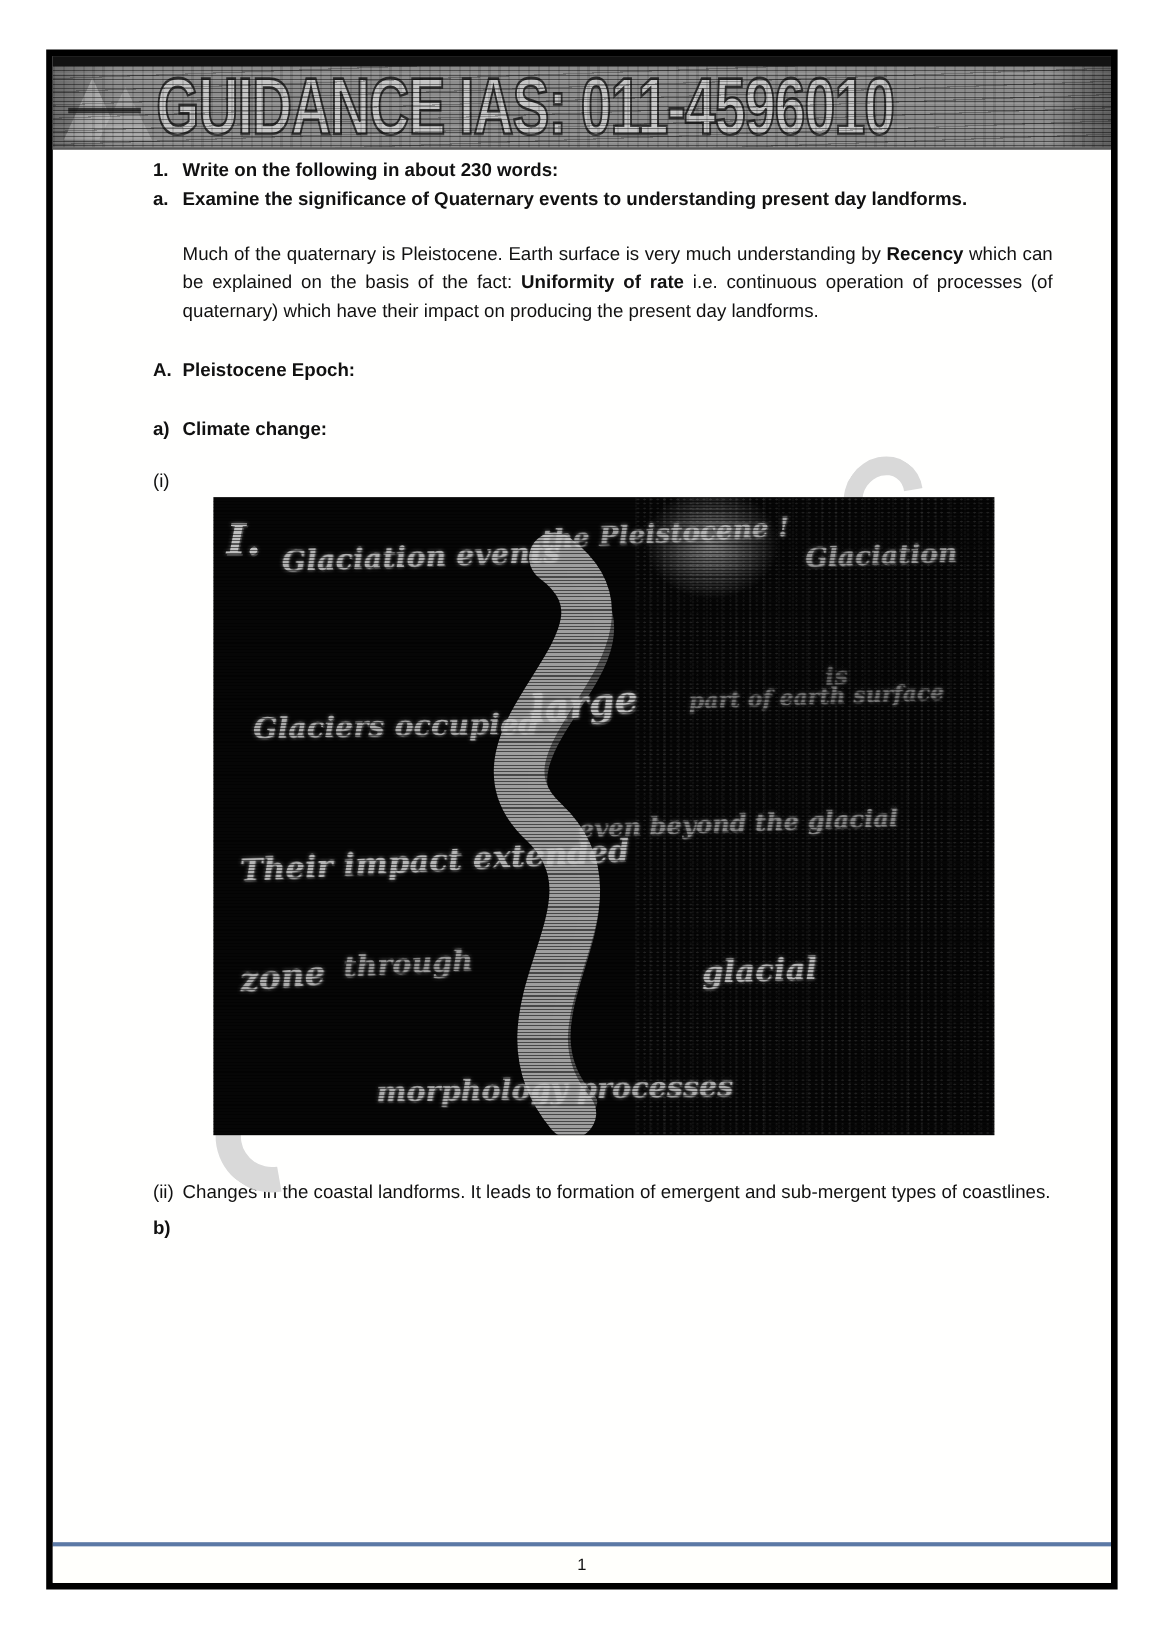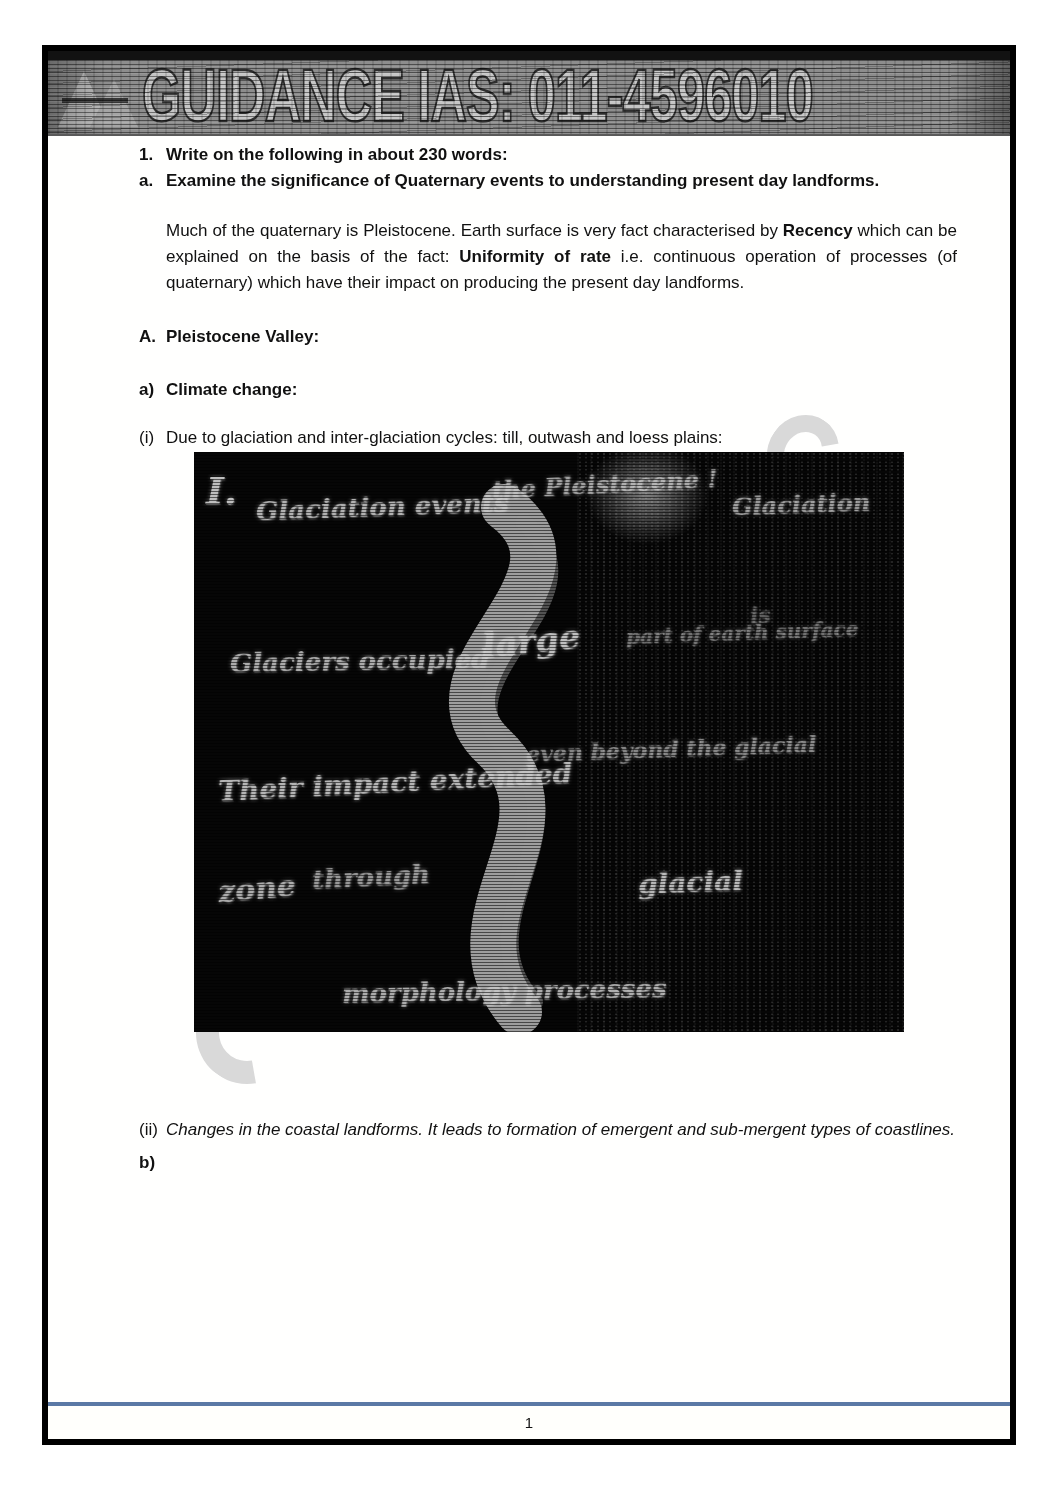--- a/index.html
+++ b/index.html
@@ -168,7 +168,7 @@
         <span class="body">Examine the significance of Quaternary events to understanding present day landforms.</span>
       </div>
 
-      <p class="intro"><span>Much of the quaternary is Pleistocene. Earth surface is very fact characterised by </span><span class="b">Recency</span><span> which can be explained on the basis of the fact: </span><span class="b">Uniformity of rate</span><span> i.e. continuous operation of processes (of quaternary) which have their impact on producing the present day landforms.</span></p>
+      <p class="intro"><span>Much of the quaternary is Pleistocene. Earth surface is very much understanding by </span><span class="b">Recency</span><span> which can be explained on the basis of the fact: </span><span class="b">Uniformity of rate</span><span> i.e. continuous operation of processes (of quaternary) which have their impact on producing the present day landforms.</span></p>
 
       <div class="li secA b">
         <span class="num">A.</span>

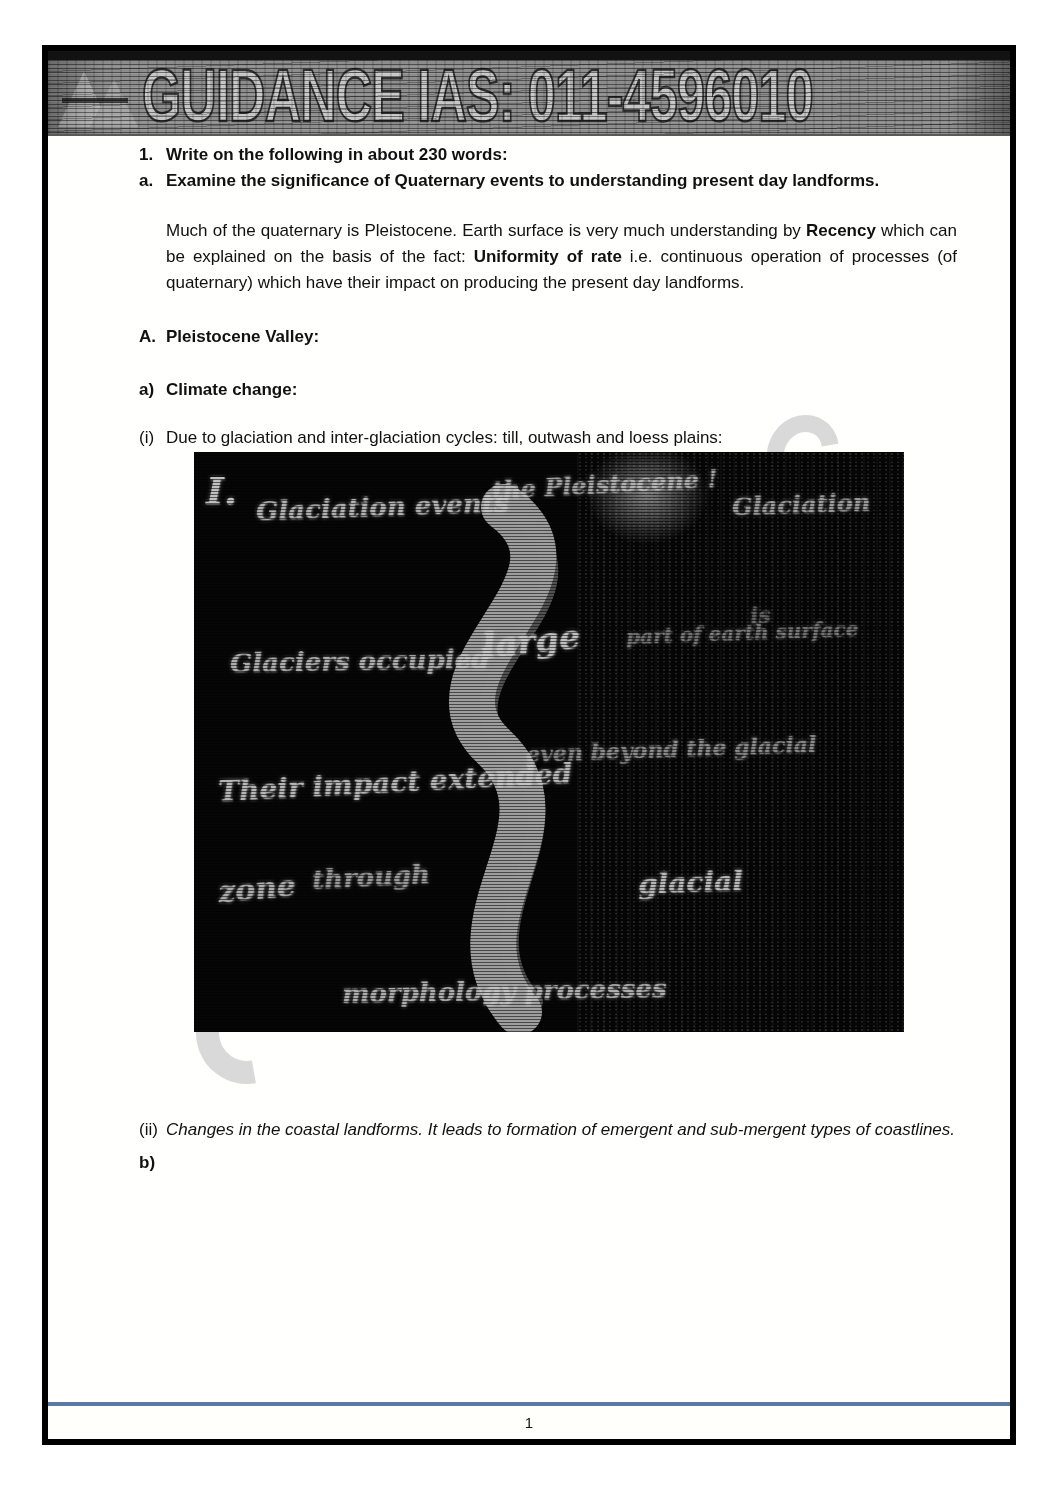--- a/index.html
+++ b/index.html
@@ -172,7 +172,7 @@
 
       <div class="li secA b">
         <span class="num">A.</span>
-        <span class="body">Pleistocene Valley:</span>
+        <span class="body">Pleistocene Epoch:</span>
       </div>
 
       <div class="li suba b">

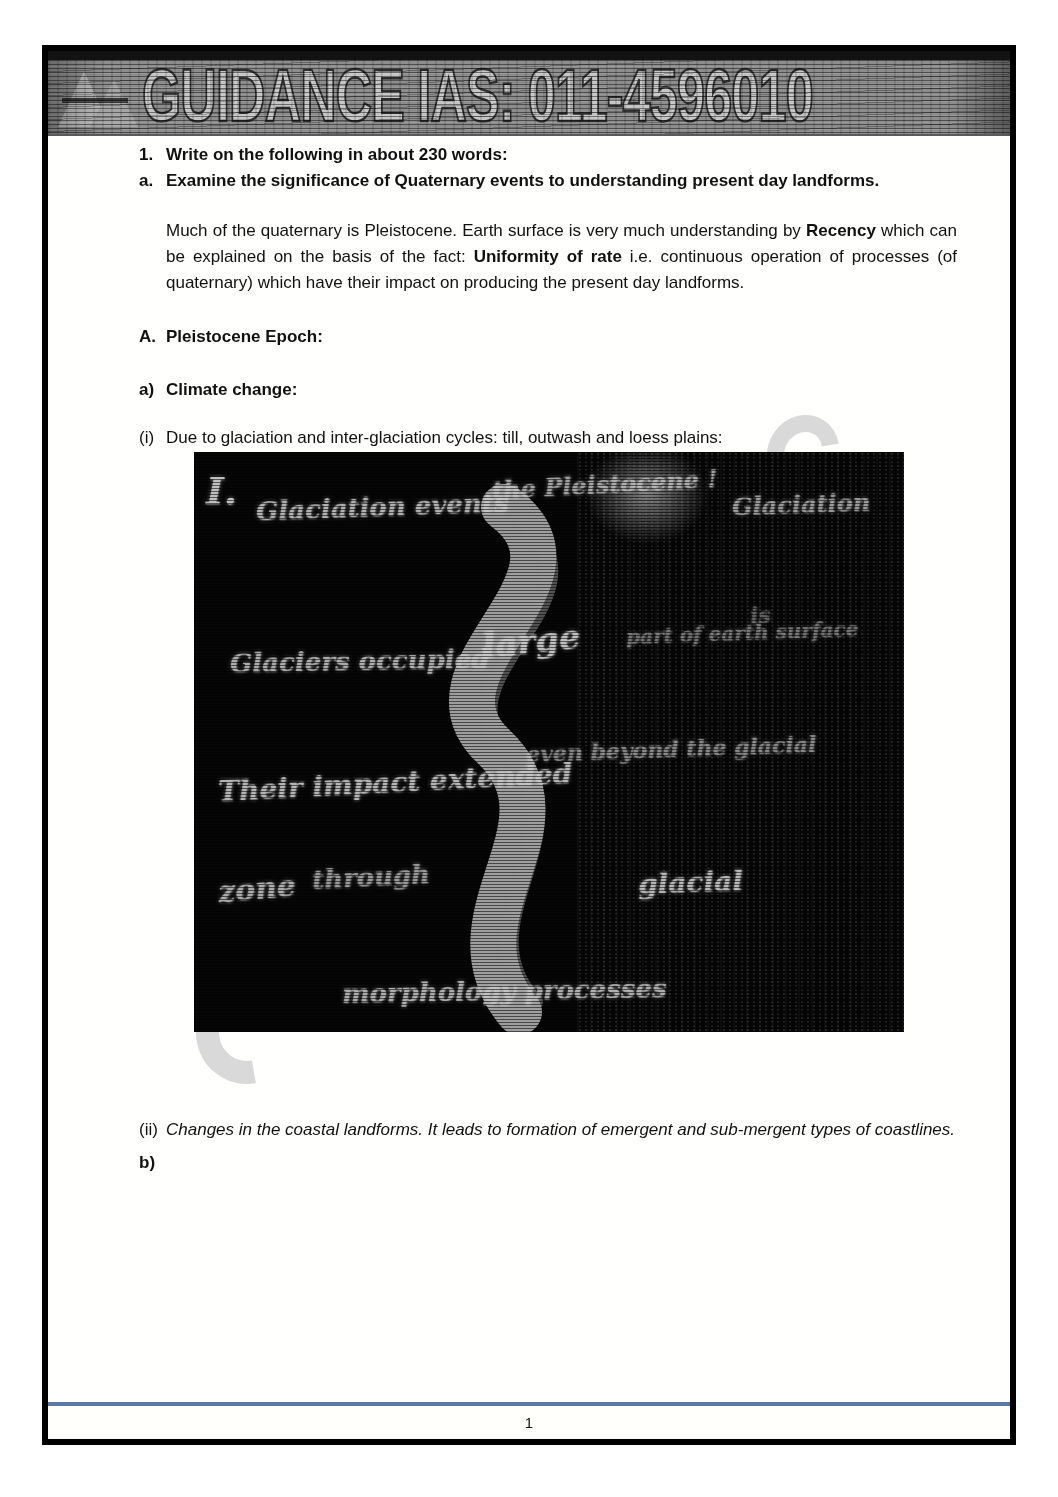--- a/index.html
+++ b/index.html
@@ -182,7 +182,6 @@
 
       <div class="li pi">
         <span class="num">(i)</span>
-        <span class="body">Due to glaciation and inter-glaciation cycles: till, outwash and loess plains:</span>
       </div>
 
       <div class="chalkboard">

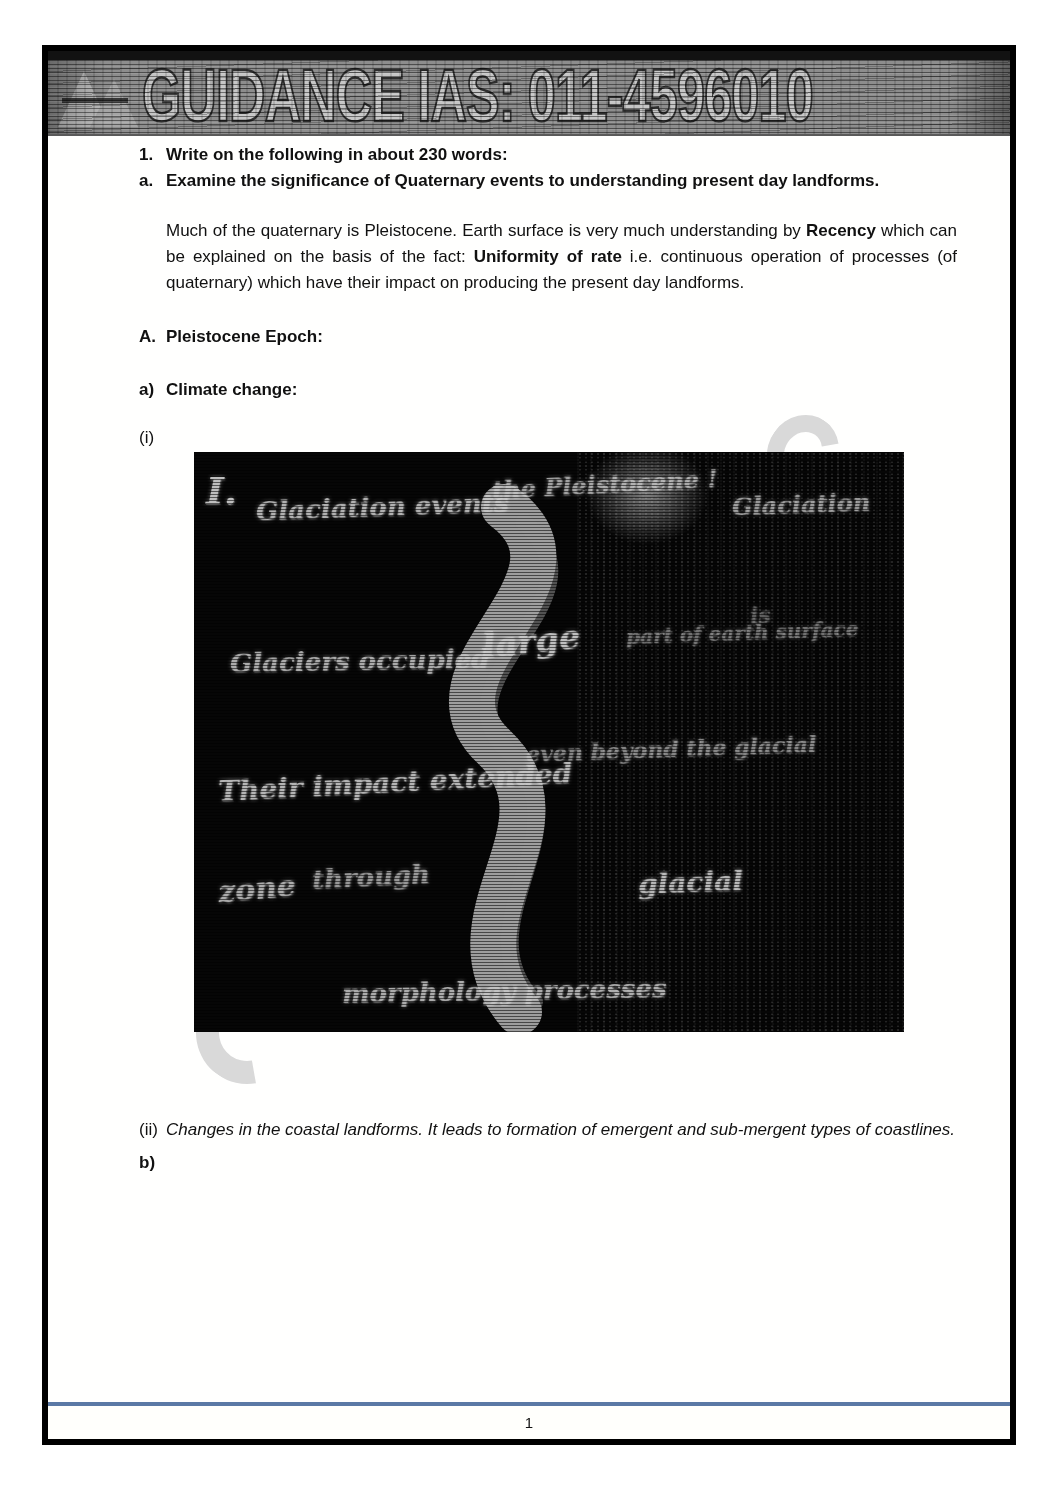--- a/index.html
+++ b/index.html
@@ -66,7 +66,7 @@
   .secA { margin-top:28px; }
   .suba { margin-top:27px; }
   .pi   { margin-top:22px; }
-  .pii  { margin-top:85px; }
+  .pii  { margin-top:39px; }
   .pb   { margin-top:7px; }
 
   

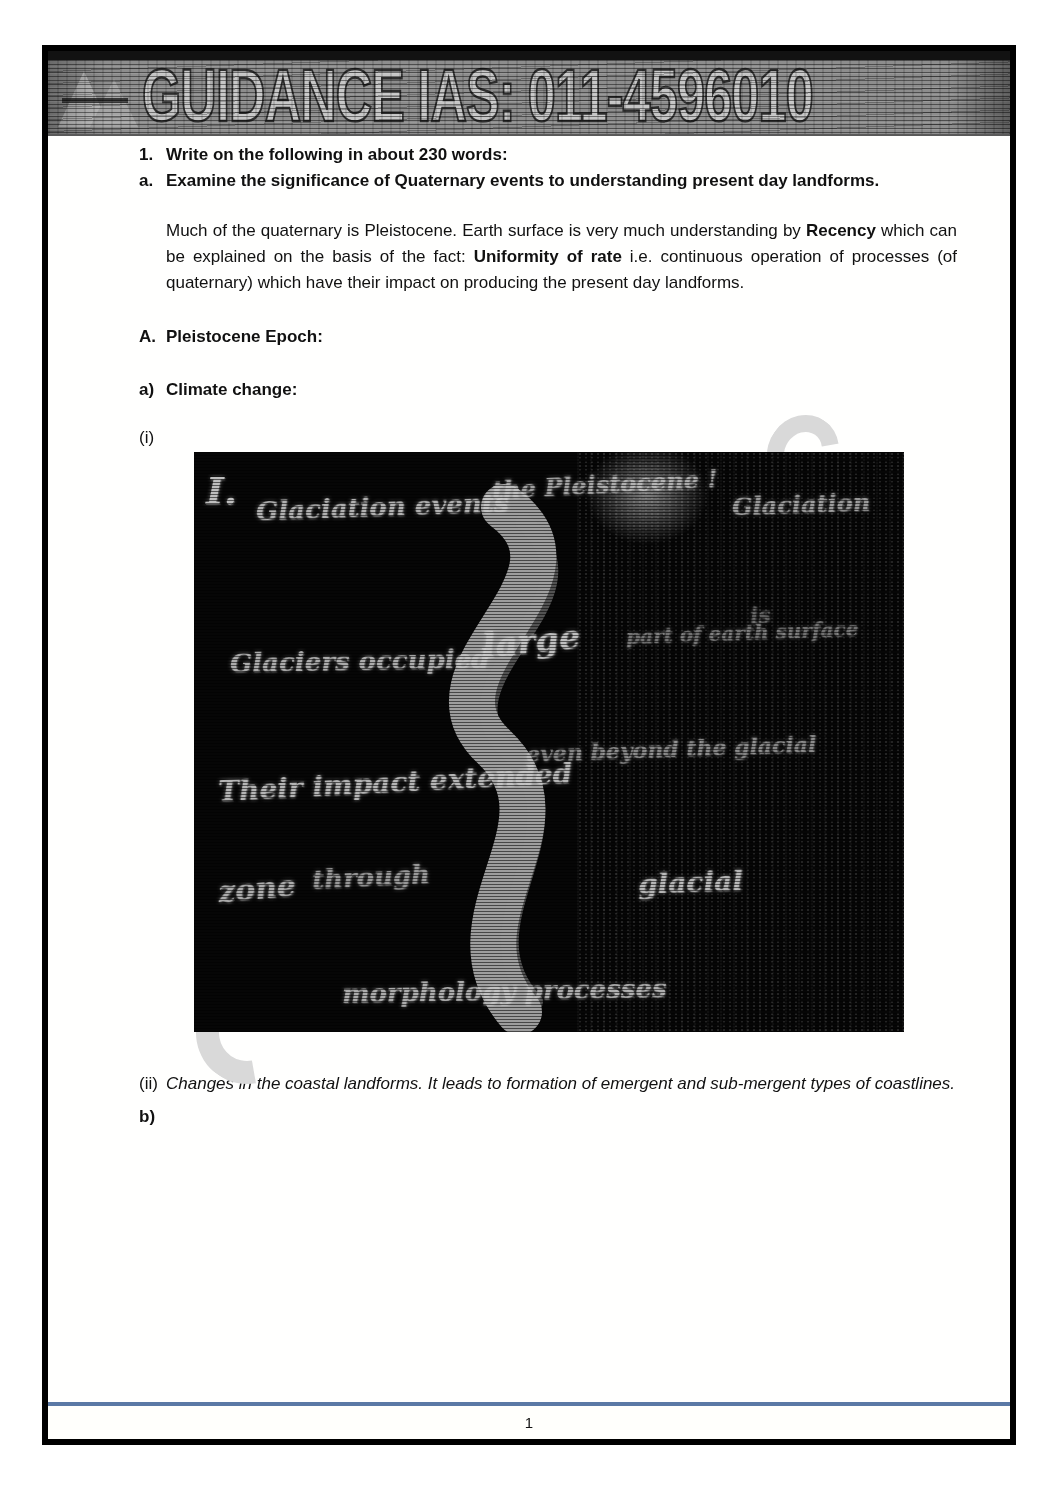--- a/index.html
+++ b/index.html
@@ -58,7 +58,7 @@
   .li { display:flex; }
   .li .num { flex:none; width:27px; margin-left:91px; }
   .li .body { width:791px; }
-  .just { text-align:justify;font-style:italic; }
+  .just { text-align:justify; }
   .b { font-weight:bold; }
 
   .q1   { margin-top:6px; }

